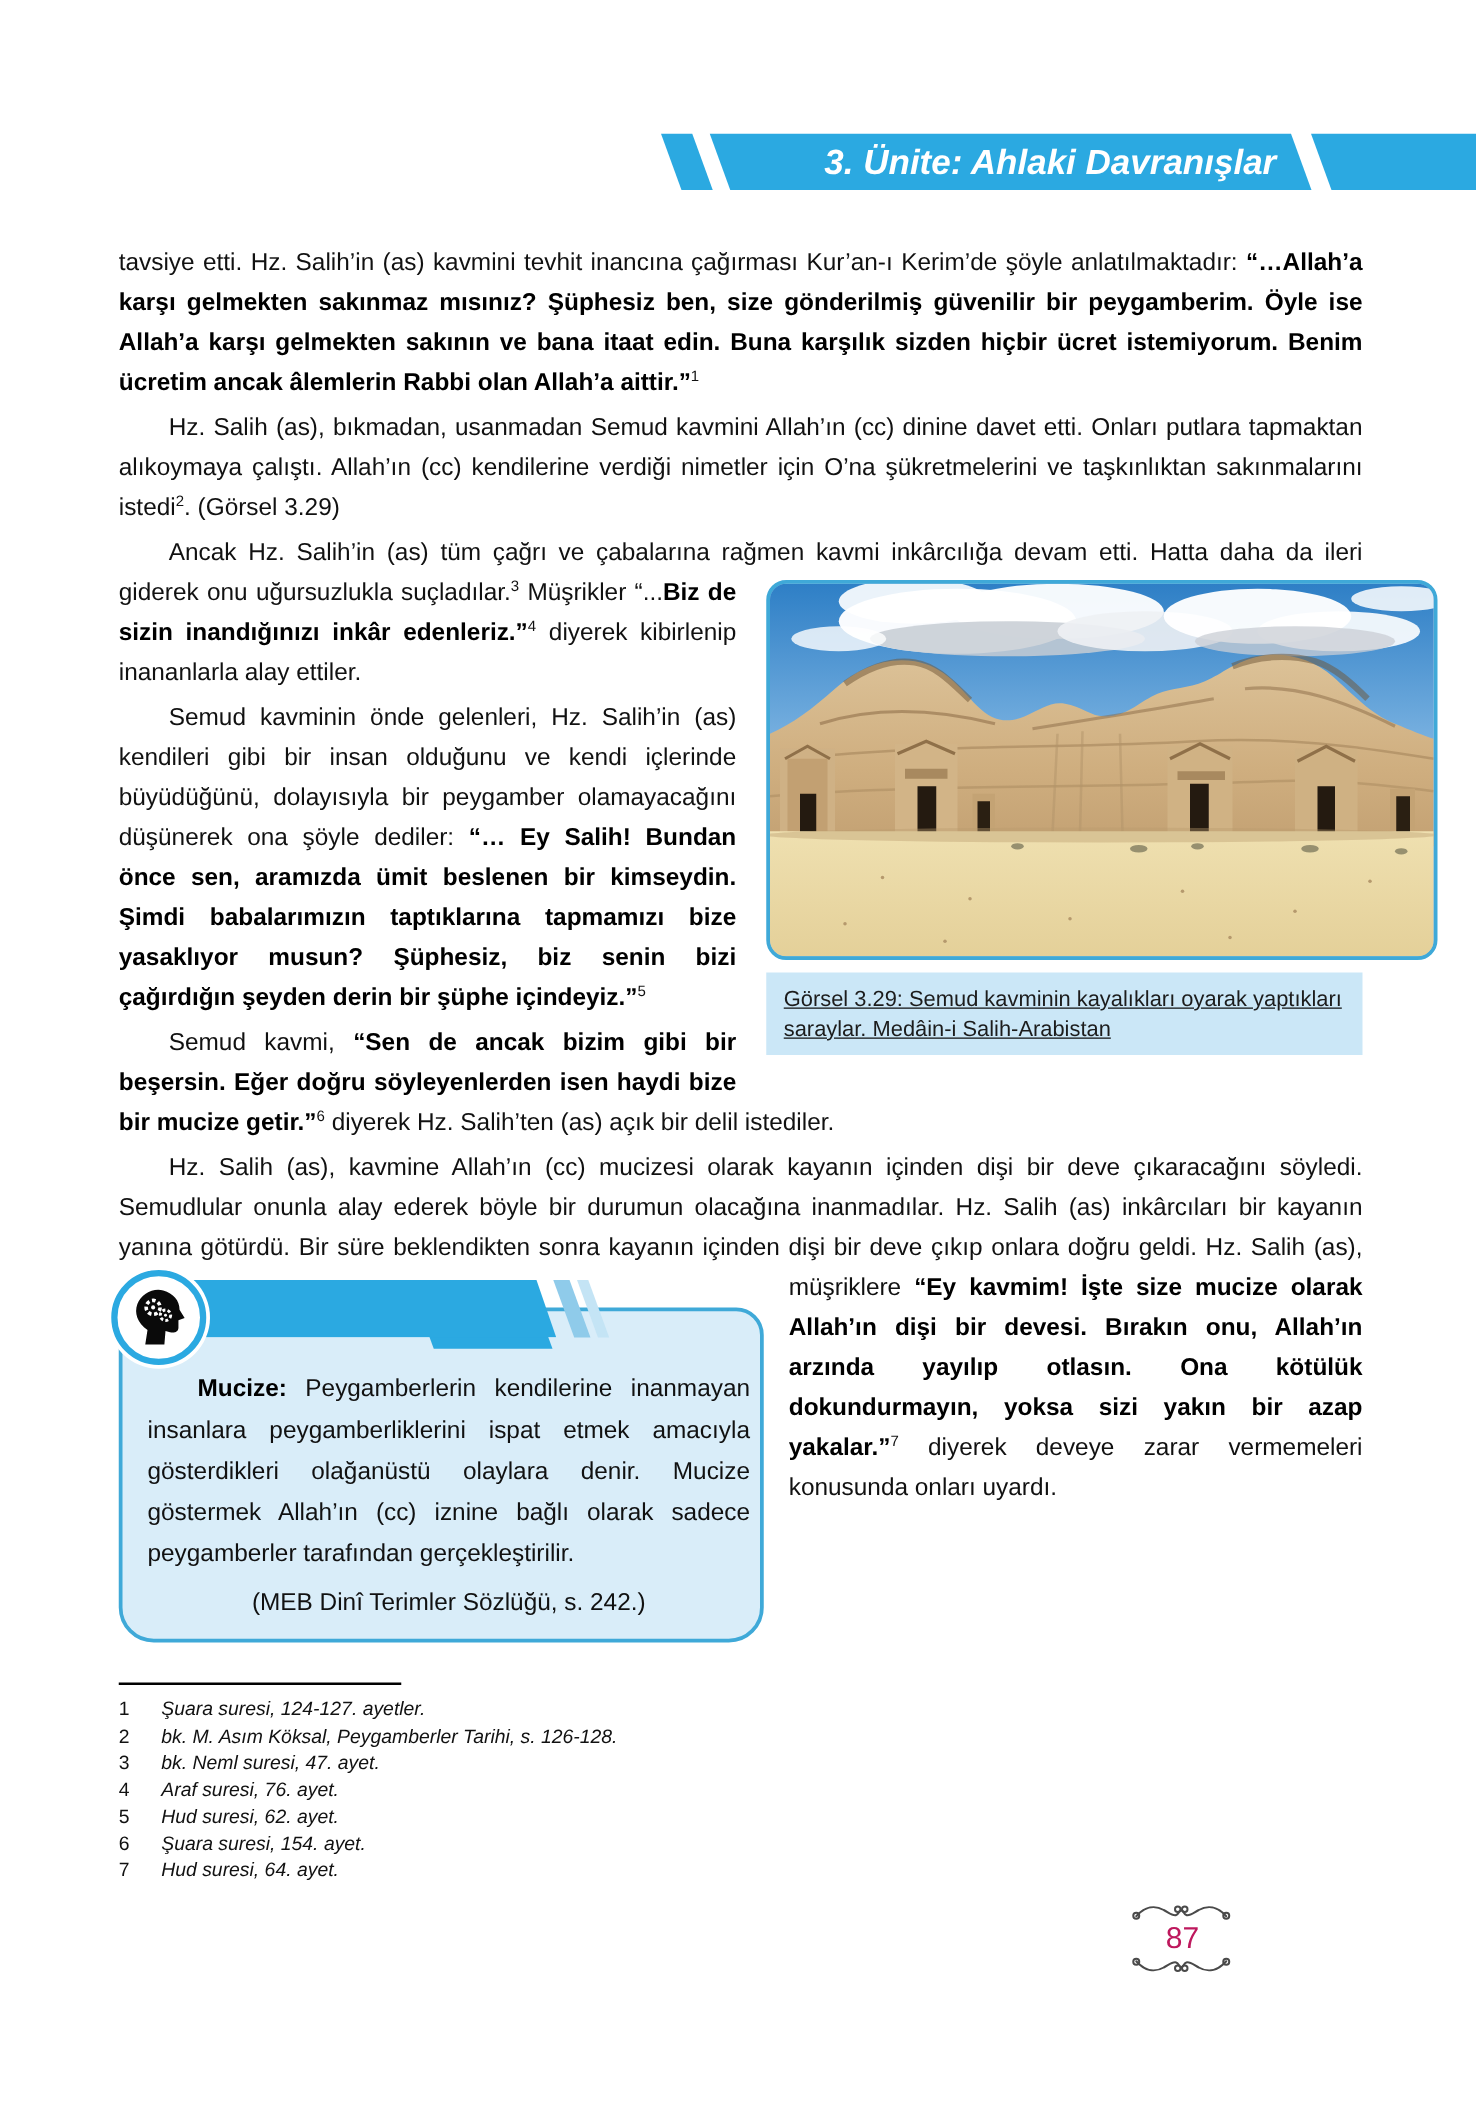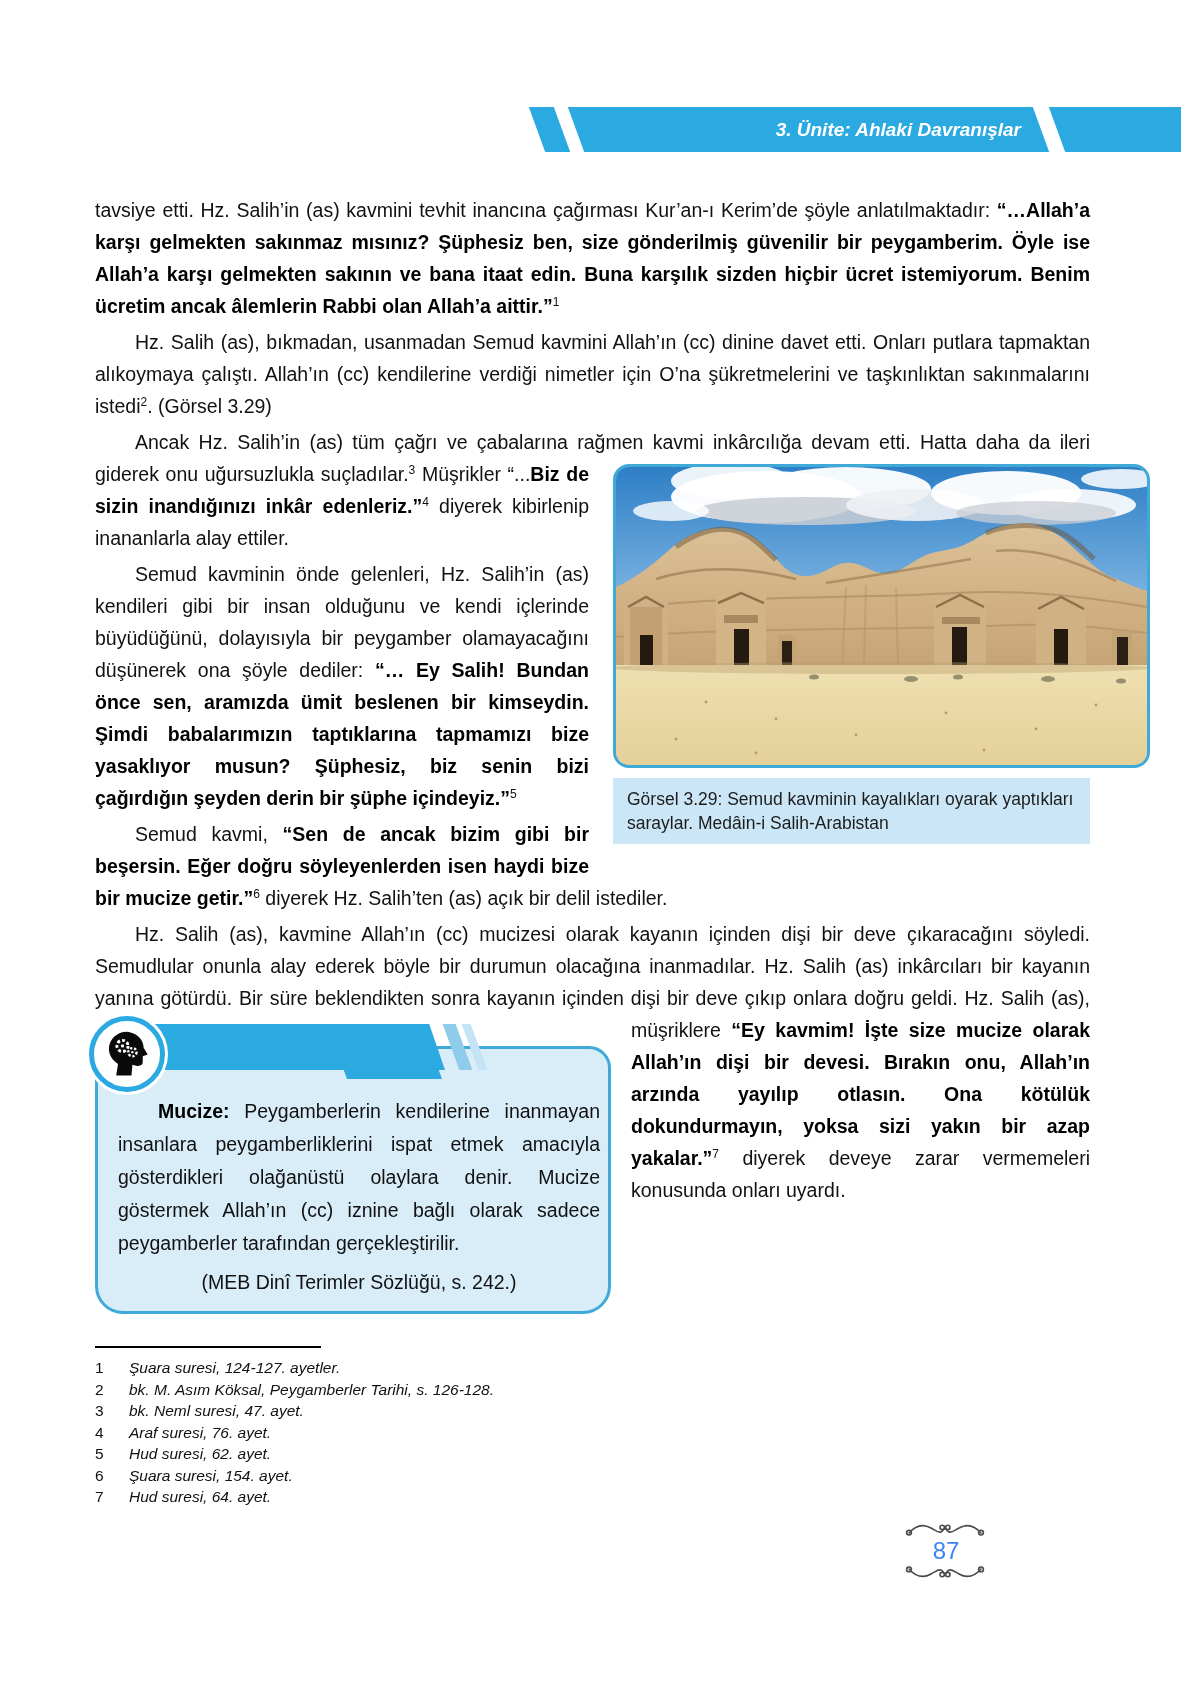--- a/index.html
+++ b/index.html
@@ -26,7 +26,7 @@
   .band-p3{left:1057px;width:140px;}
   .band-title{
     position:absolute;top:0;left:576px;width:455px;height:45px;line-height:45px;
-    text-align:right;padding-right:10px;color:#fff;font-weight:bold;font-style:italic;font-size:19px;
+    text-align:right;padding-right:10px;color:#fff;font-weight:bold;font-style:italic;font-size:28px;
   }
 
   

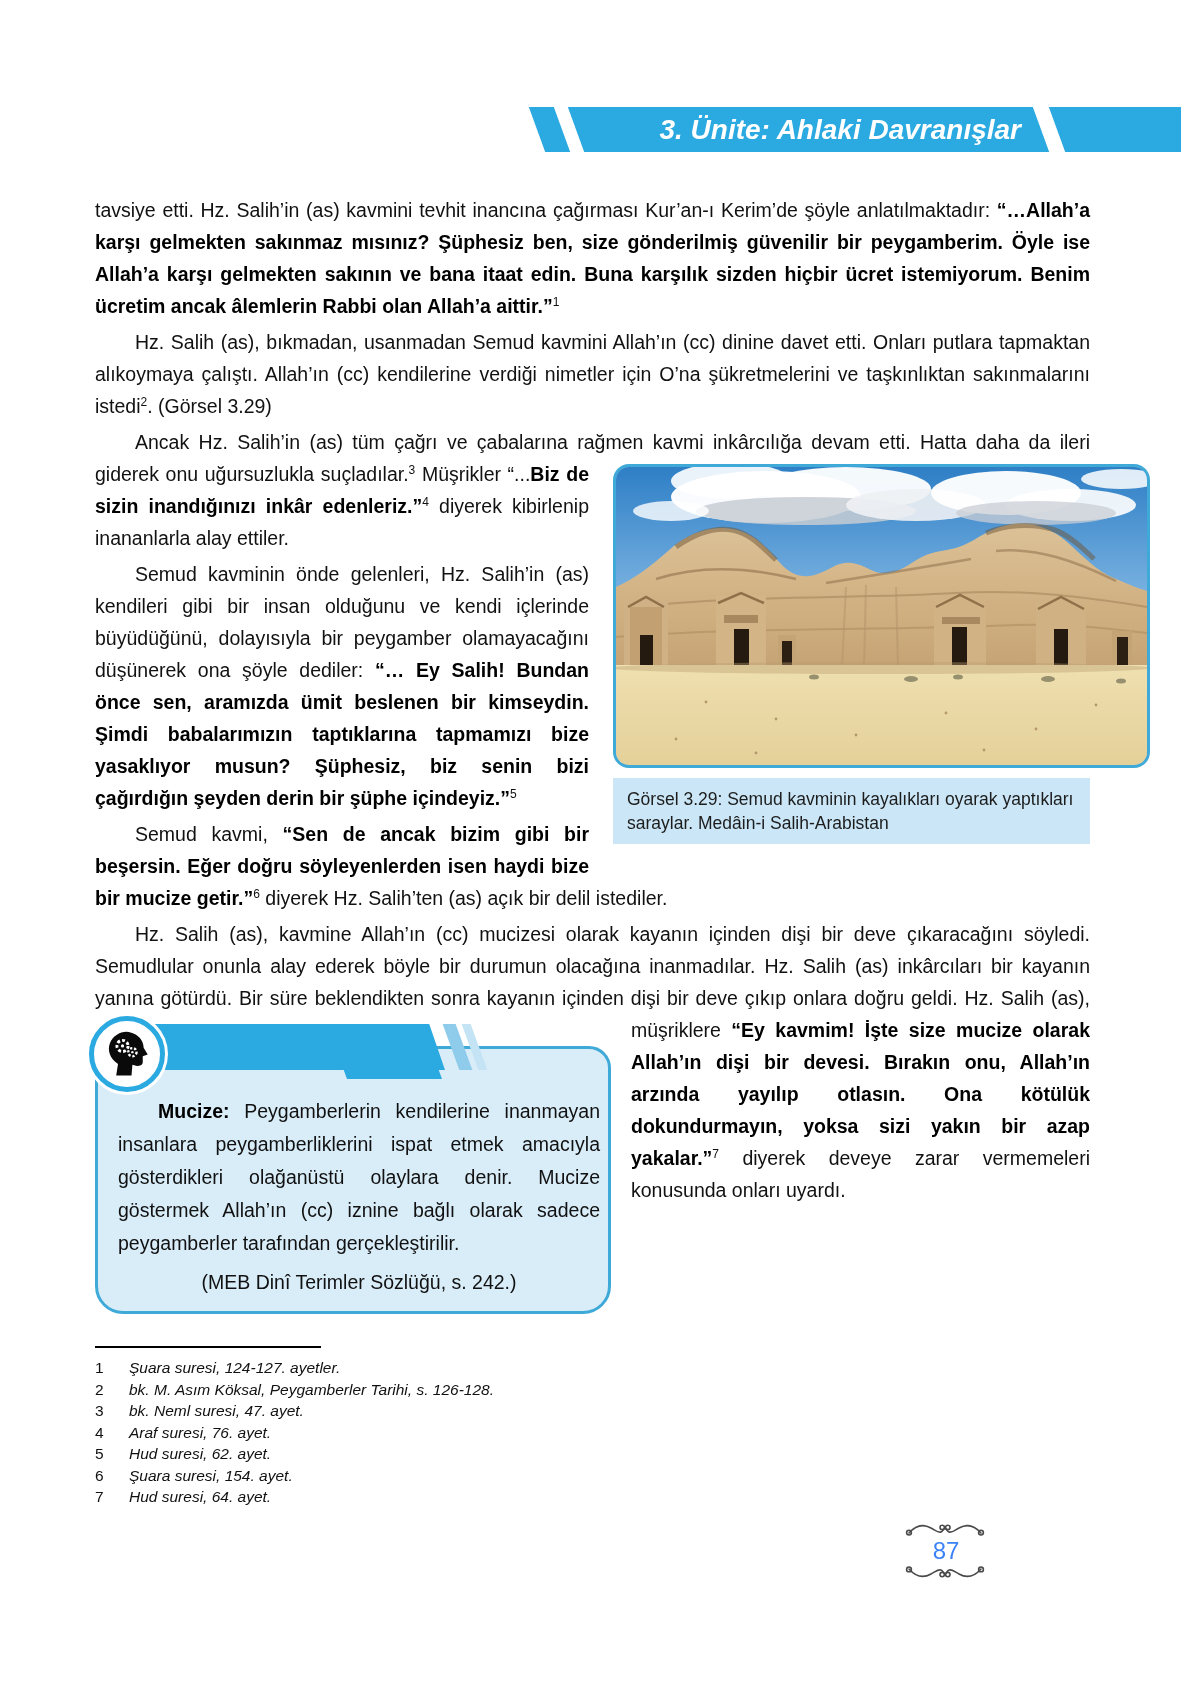--- a/index.html
+++ b/index.html
@@ -37,7 +37,7 @@
   sup{font-size:12px;line-height:0;vertical-align:super;}
 
   
-  .figure-wrap{float:right;width:477px;margin:6px 0 10px 24px;text-indent:0;}
+  .figure-wrap{float:right;width:477px;margin:6px 0 10px 24px;text-indent:0;text-decoration:underline;}
   .photo-frame{width:537px;height:304px;border:3px solid var(--box-border);border-radius:16px;overflow:hidden;background:#9cc4e4;}
   .photo-frame svg{display:block;width:100%;height:100%;}
   .figure-caption{

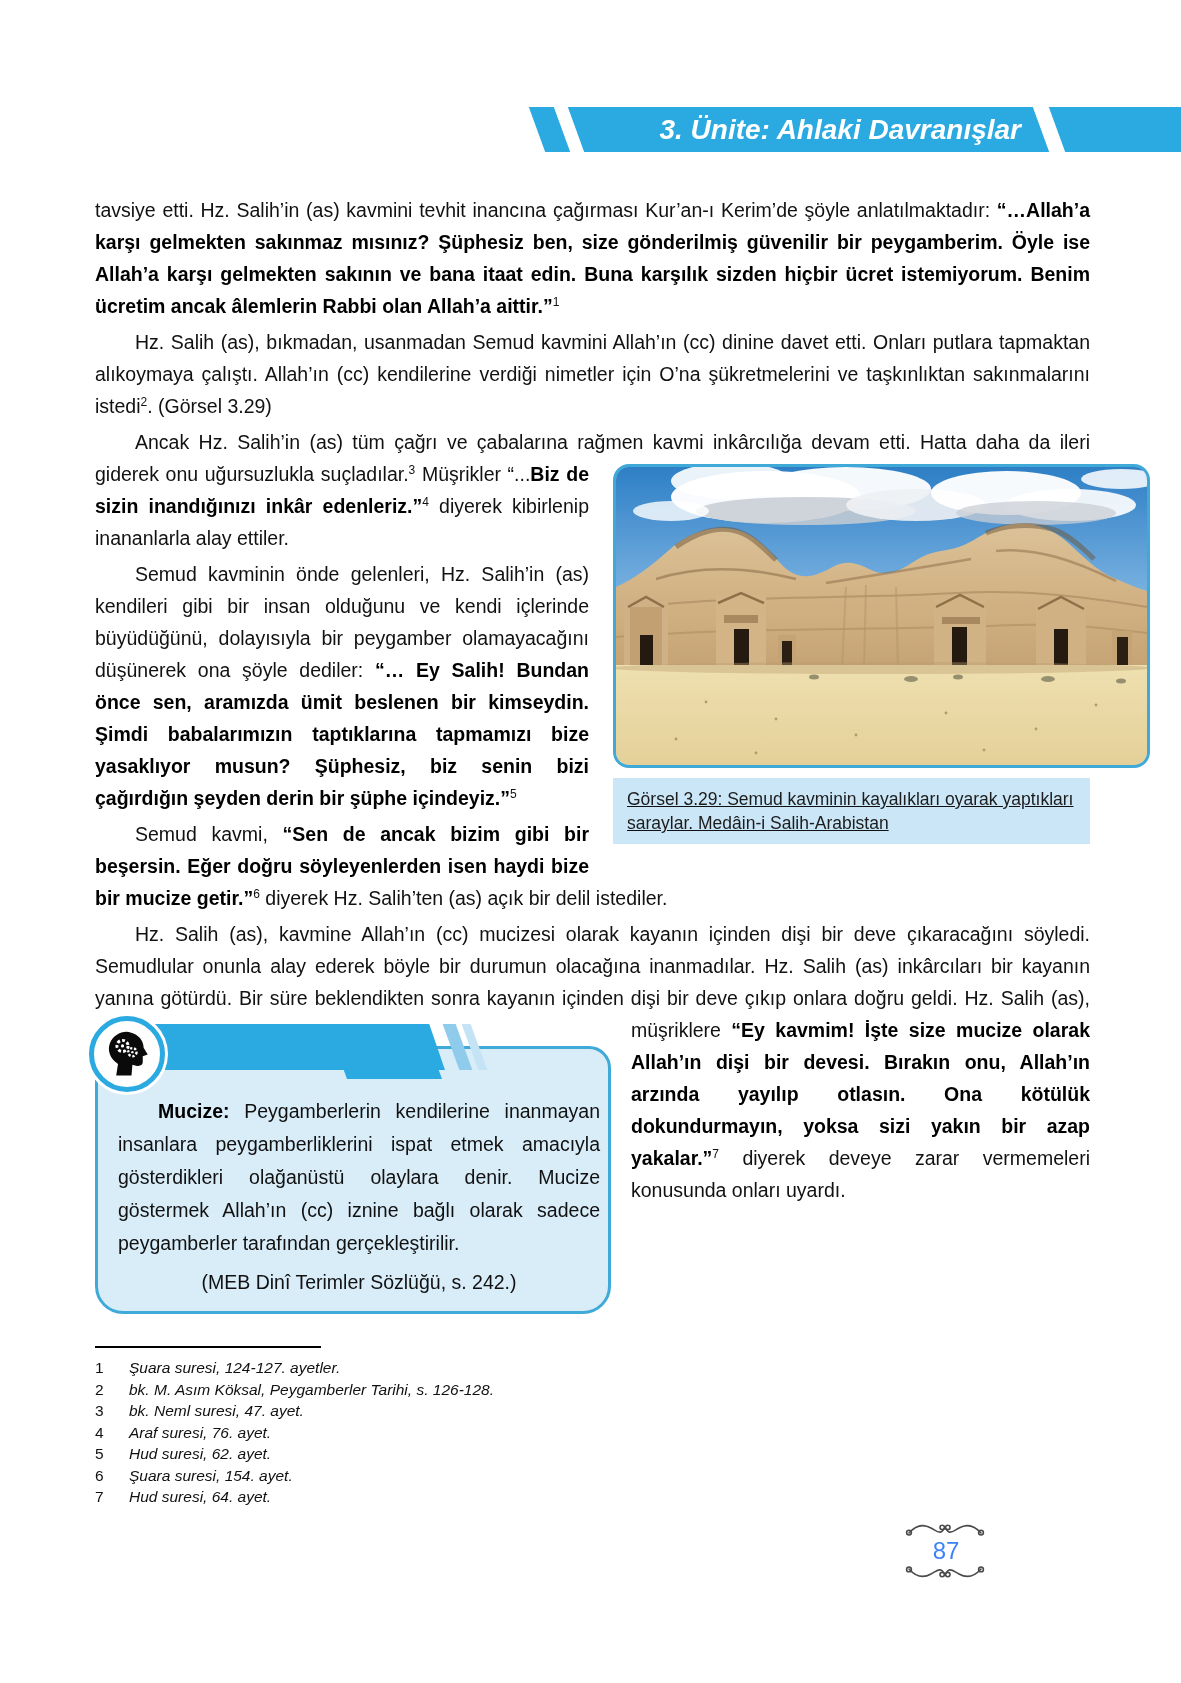--- a/index.html
+++ b/index.html
@@ -84,7 +84,7 @@
 
   
   .pageno-wrap{position:absolute;top:1520px;left:898px;width:96px;text-align:center;}
-  .pageno{font-size:24px;color:#3b82f6;line-height:26px;}
+  .pageno{font-size:24px;color:#be185d;line-height:26px;}
   .flourish{display:block;margin:0 auto;}
   .flourish.flip{transform:scaleY(-1);}
 </style>

